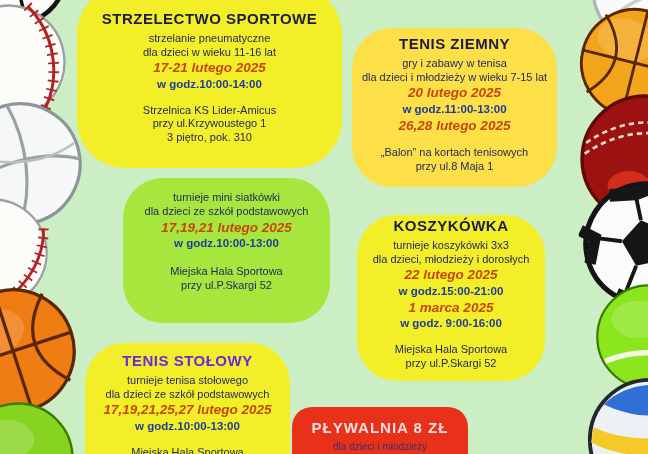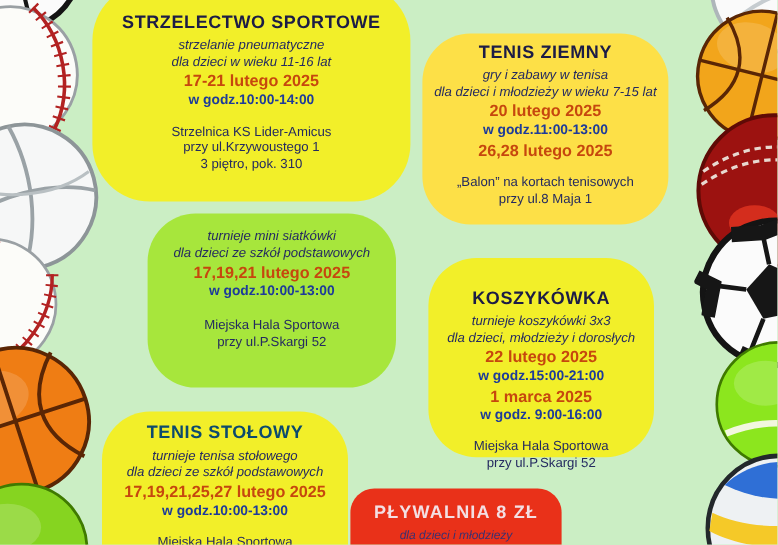--- a/index.html
+++ b/index.html
@@ -11,7 +11,7 @@
   .box{position:absolute;text-align:center;box-sizing:border-box;}
   .sec-title{margin:0 0 3px 0;font-size:15px;font-weight:bold;letter-spacing:.5px;color:var(--heading);line-height:1.25;}
   .line{line-height:1.25;}
-  .line-desc{font-size:11px;color:var(--body);white-space:nowrap;font-style:italic;}
+  .line-desc{font-size:11px;color:var(--body);white-space:nowrap;}
   .line-date{font-size:13.5px;font-weight:bold;color:var(--date);white-space:nowrap;line-height:1.3;}
   .line-time{font-size:11.5px;font-weight:bold;color:var(--time);white-space:nowrap;line-height:1.3;}
   .line-venue{font-size:11px;color:var(--body);white-space:nowrap;}

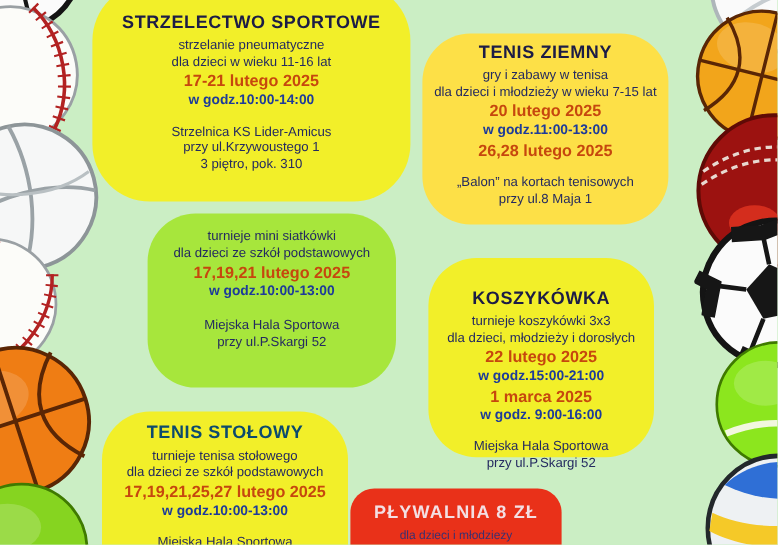--- a/index.html
+++ b/index.html
@@ -12,7 +12,7 @@
   .sec-title{margin:0 0 3px 0;font-size:15px;font-weight:bold;letter-spacing:.5px;color:var(--heading);line-height:1.25;}
   .line{line-height:1.25;}
   .line-desc{font-size:11px;color:var(--body);white-space:nowrap;}
-  .line-date{font-size:13.5px;font-weight:bold;color:var(--date);white-space:nowrap;line-height:1.3;}
+  .line-date{font-size:13.5px;font-weight:bold;color:var(--date);white-space:nowrap;line-height:1.3;font-style:italic;}
   .line-time{font-size:11.5px;font-weight:bold;color:var(--time);white-space:nowrap;line-height:1.3;}
   .line-venue{font-size:11px;color:var(--body);white-space:nowrap;}
   .line-gap{height:12px;}

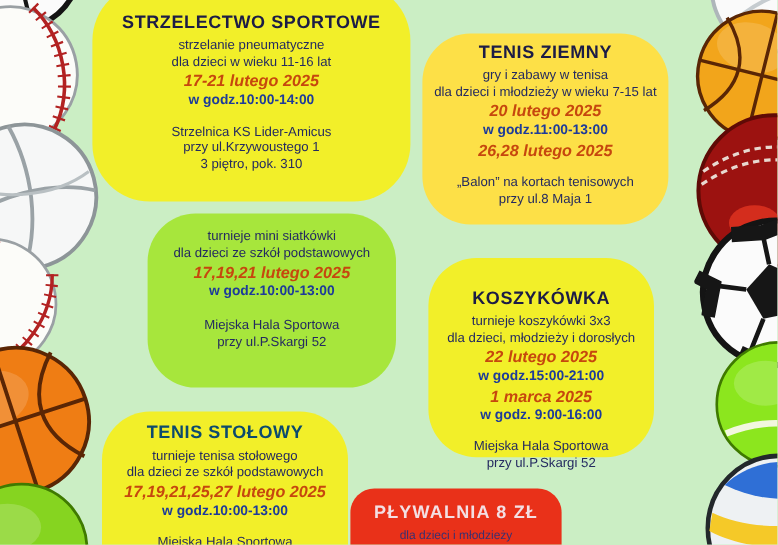--- a/index.html
+++ b/index.html
@@ -20,7 +20,7 @@
   .s2{left:352px;top:28px;width:205px;height:159px;border-radius:40px;padding-top:7px;}
   .s3{left:123px;top:178px;width:207px;height:145px;border-radius:40px;padding-top:13px;}
   .s3 .line-gap{height:14px;}
-  .s4{left:357px;top:215px;width:188px;height:166px;border-radius:40px;padding-top:25px;}
+  .s4{left:357px;top:215px;width:188px;height:166px;border-radius:40px;padding-top:2px;}
   .s5{left:85px;top:343px;width:205px;height:150px;border-radius:40px;padding-top:9px;}
   .s6{left:292px;top:407px;width:176px;height:110px;border-radius:20px;padding-top:12px;}
   .s6 .sec-title{letter-spacing:1px;}

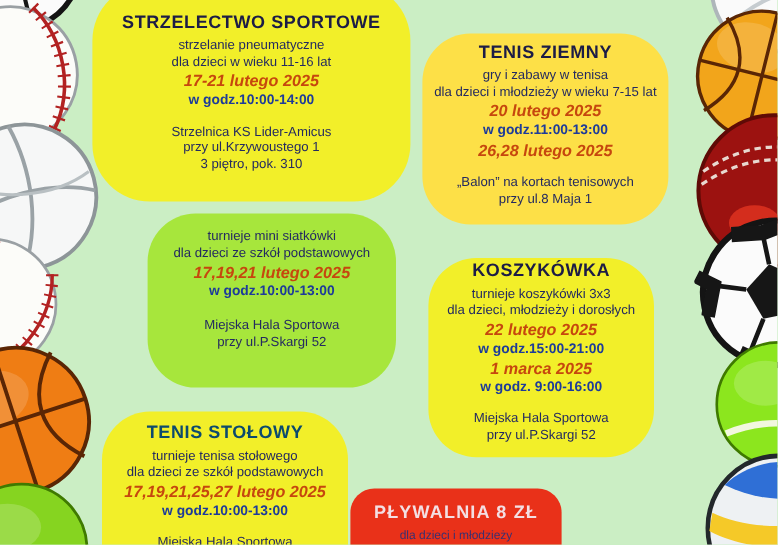--- a/index.html
+++ b/index.html
@@ -190,7 +190,7 @@
   </section>
 
   <section class="box s5" style="background: rgb(242, 239, 41);">
-    <h2 class="sec-title" style="color: #0c4a6e;">TENIS STOŁOWY</h2>
+    <h2 class="sec-title" style="color: #6d28d9;">TENIS STOŁOWY</h2>
     <div class="lines">
         <div class="line line-desc">turnieje tenisa stołowego</div>
         <div class="line line-desc">dla dzieci ze szkół podstawowych</div>

